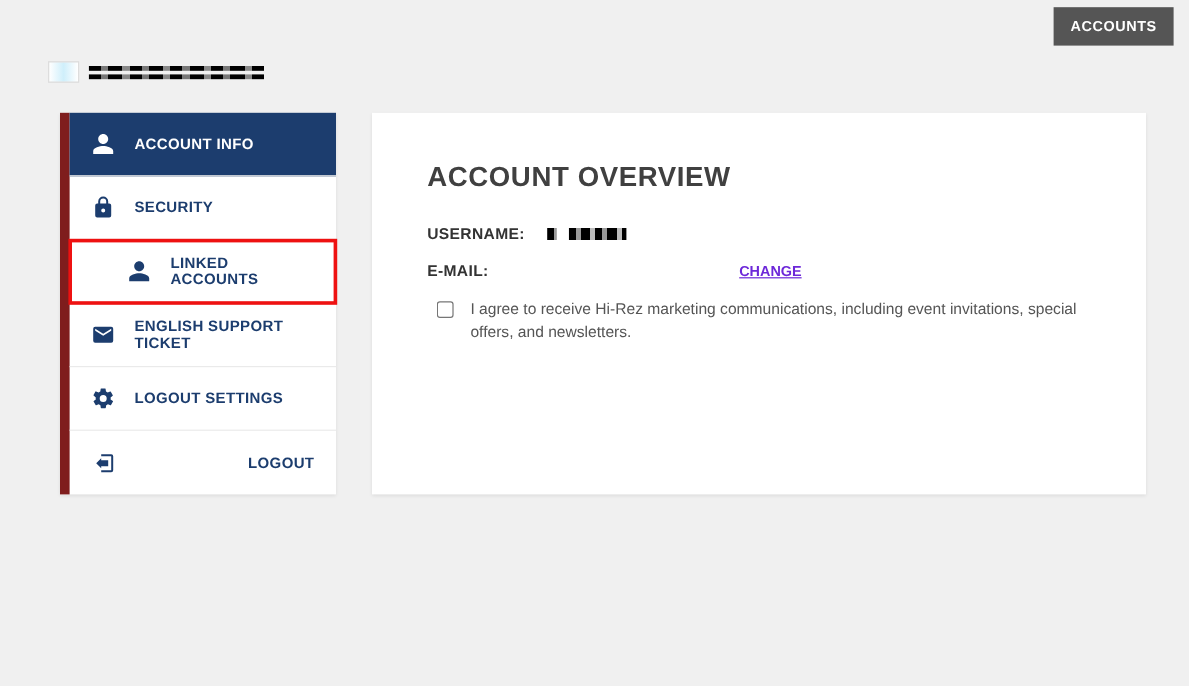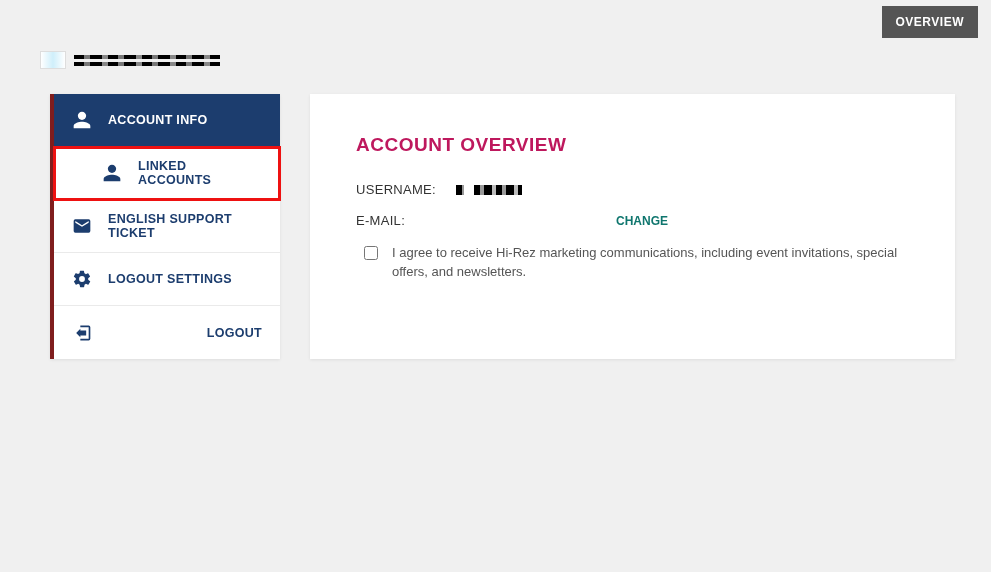--- a/index.html
+++ b/index.html
@@ -135,7 +135,7 @@
 </head>
 <body>
 
-<div class="lang-btn">OVERVIEW</div>
+<div class="lang-btn">ACCOUNTS</div>
 
 <div class="logo">
   <div class="logo-mark"></div>

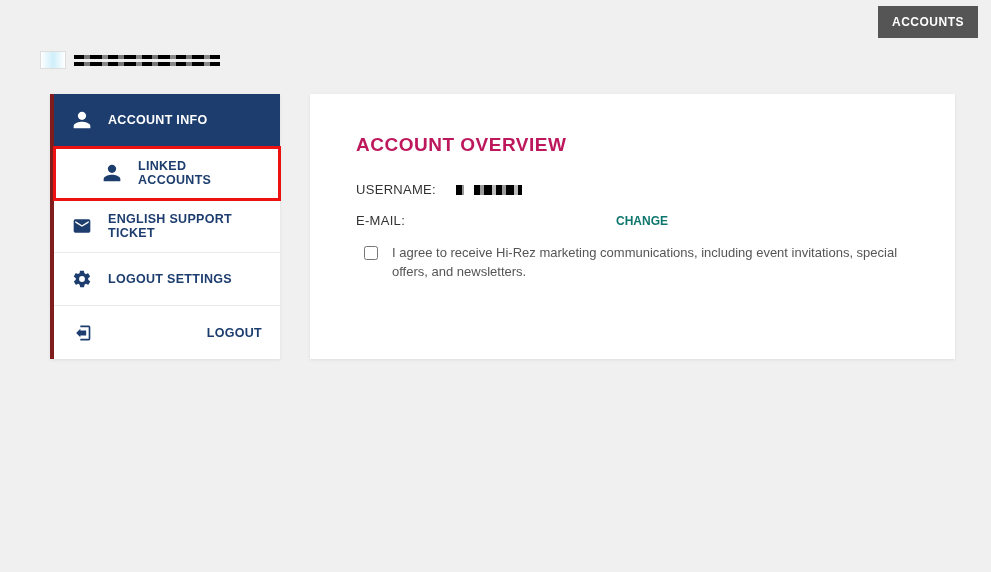--- a/index.html
+++ b/index.html
@@ -59,7 +59,7 @@
     width: 230px;
     background: #fff;
     box-shadow: 0 1px 3px rgba(0,0,0,.08);
-    border-left: 4px solid #7f1d1d;
+    border-left: 8px solid #7f1d1d;
   }
   .sidebar-item {
     display: flex;

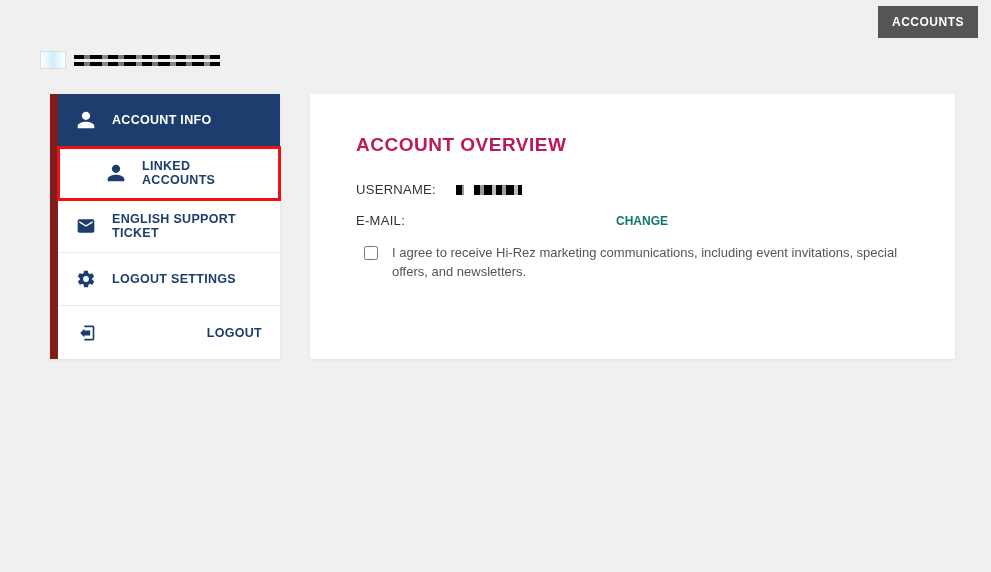--- a/index.html
+++ b/index.html
@@ -91,9 +91,9 @@
     color: #333;
   }
   .panel h1 {
-    font-size: 19px;
+    font-size: 23px;
     font-weight: 800;
-    color: #be185d;
+    color: #404040;
     letter-spacing: 0.5px;
     margin-bottom: 26px;
   }

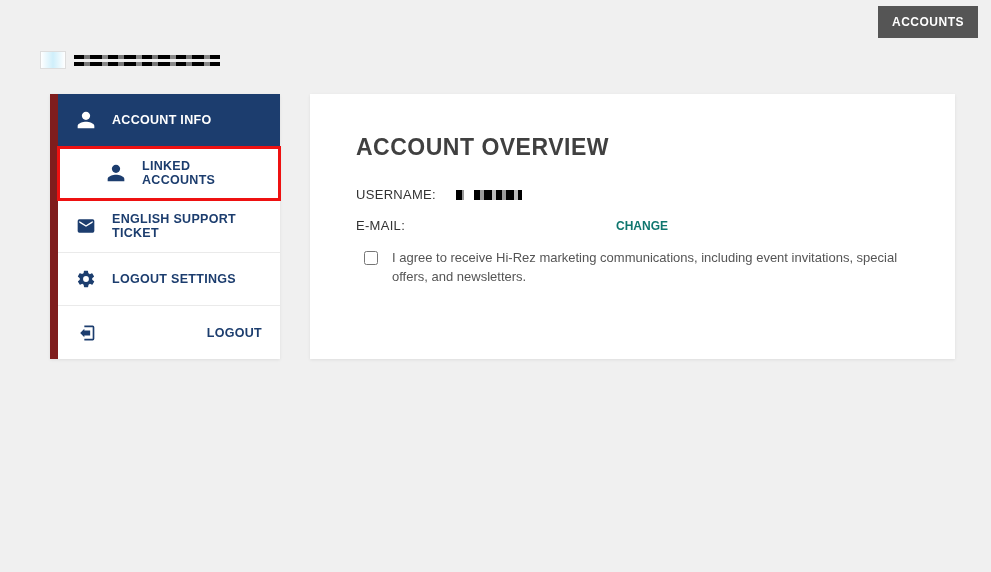--- a/index.html
+++ b/index.html
@@ -157,6 +157,14 @@
       <span>ACCOUNT INFO</span>
     </div>
 
+    <div class="sidebar-item">
+      <span class="icon">
+        <svg viewBox="0 0 24 24">
+            <path d="M18 8h-1V6a5 5 0 0 0-10 0v2H6a2 2 0 0 0-2 2v10a2 2 0 0 0 2 2h12a2 2 0 0 0 2-2V10a2 2 0 0 0-2-2zM9 6a3 3 0 1 1 6 0v2H9V6zm3 11a2 2 0 1 1 0-4 2 2 0 0 1 0 4z"></path>
+          </svg>
+      </span>
+      <span>SECURITY</span>
+    </div>
 
     <div class="sidebar-item highlighted">
       <span class="icon">

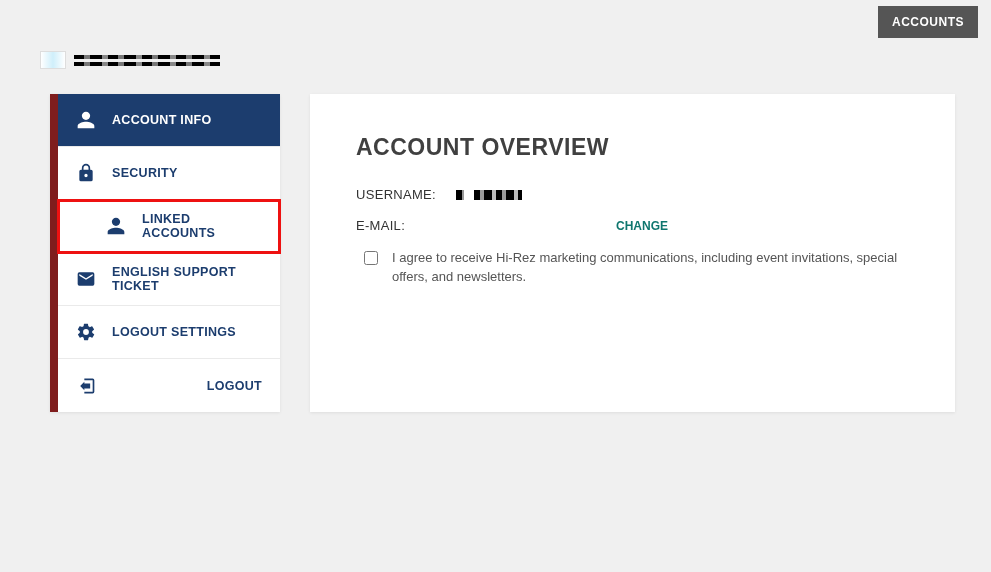--- a/index.html
+++ b/index.html
@@ -104,7 +104,7 @@
     margin-bottom: 16px;
     color: #333;
   }
-  .field-label { font-weight: 400; width: 100px; letter-spacing: .3px; }
+  .field-label { font-weight: 700; width: 100px; letter-spacing: .3px; }
   .field-value {
     width: 160px;
     height: 12px;

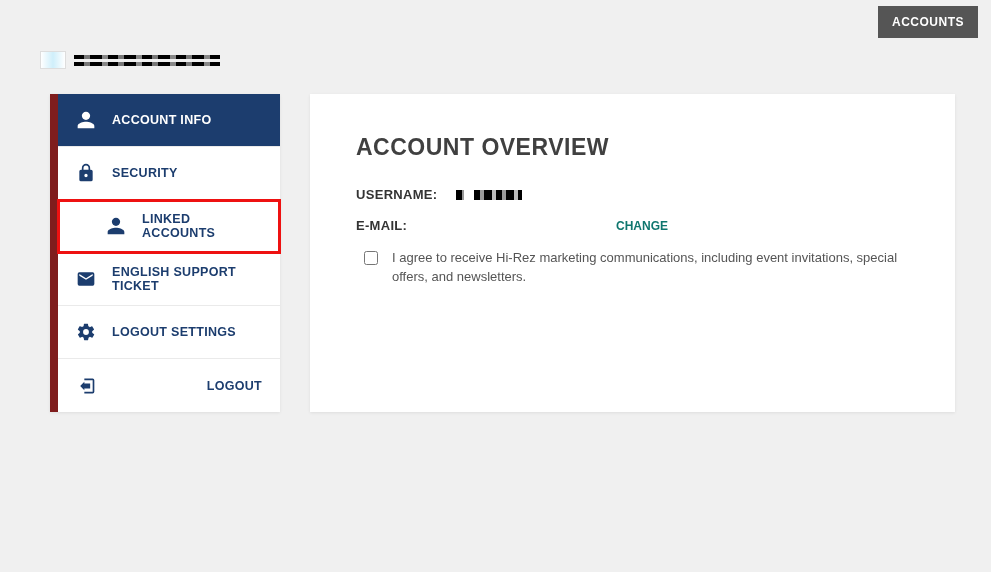--- a/index.html
+++ b/index.html
@@ -119,7 +119,8 @@
   .change-link {
     font-size: 12px;
     font-weight: 700;
-    color: #0f766e;
+    color: #6d28d9;
+    text-decoration: underline;
     margin-left: 160px;
     cursor: pointer;
   }

